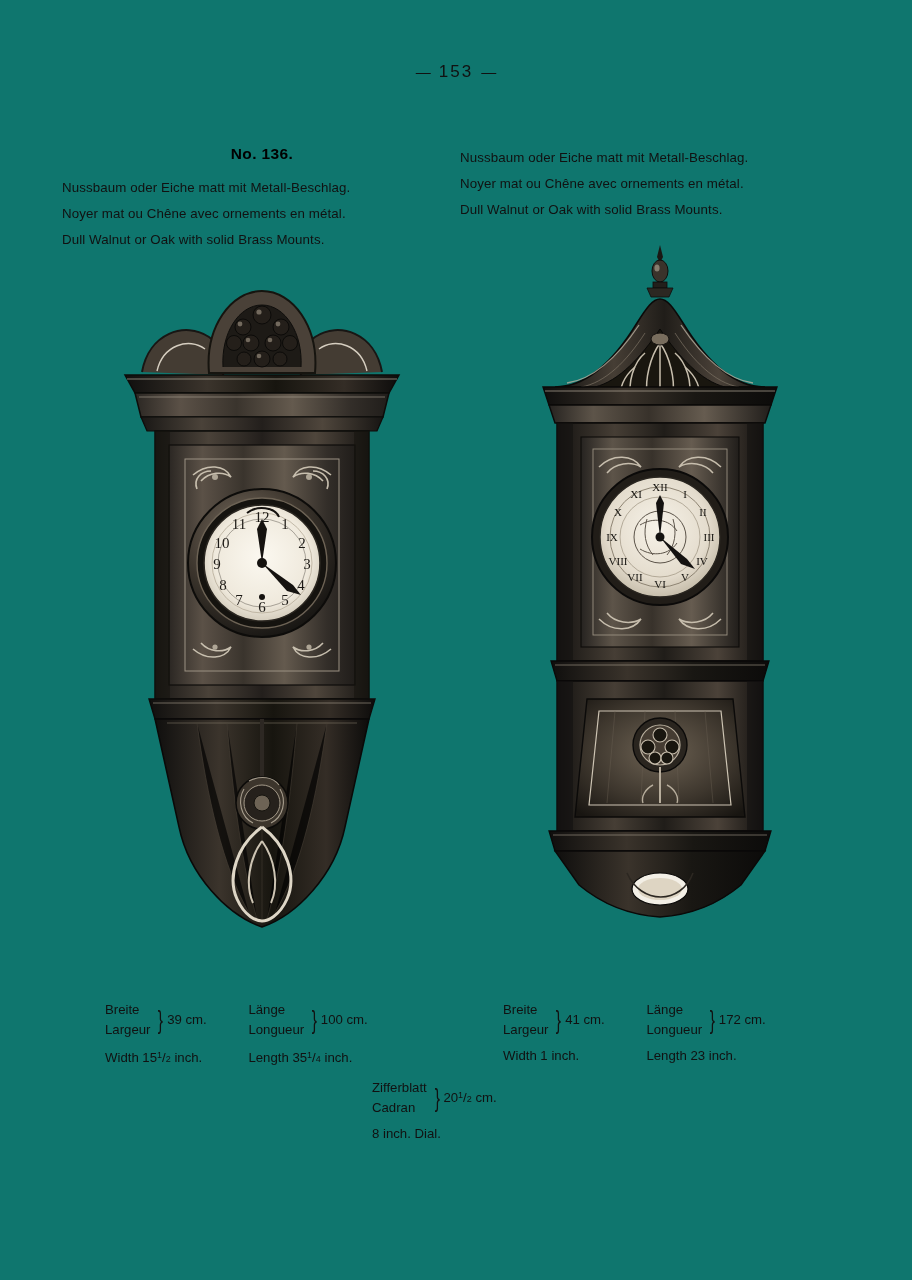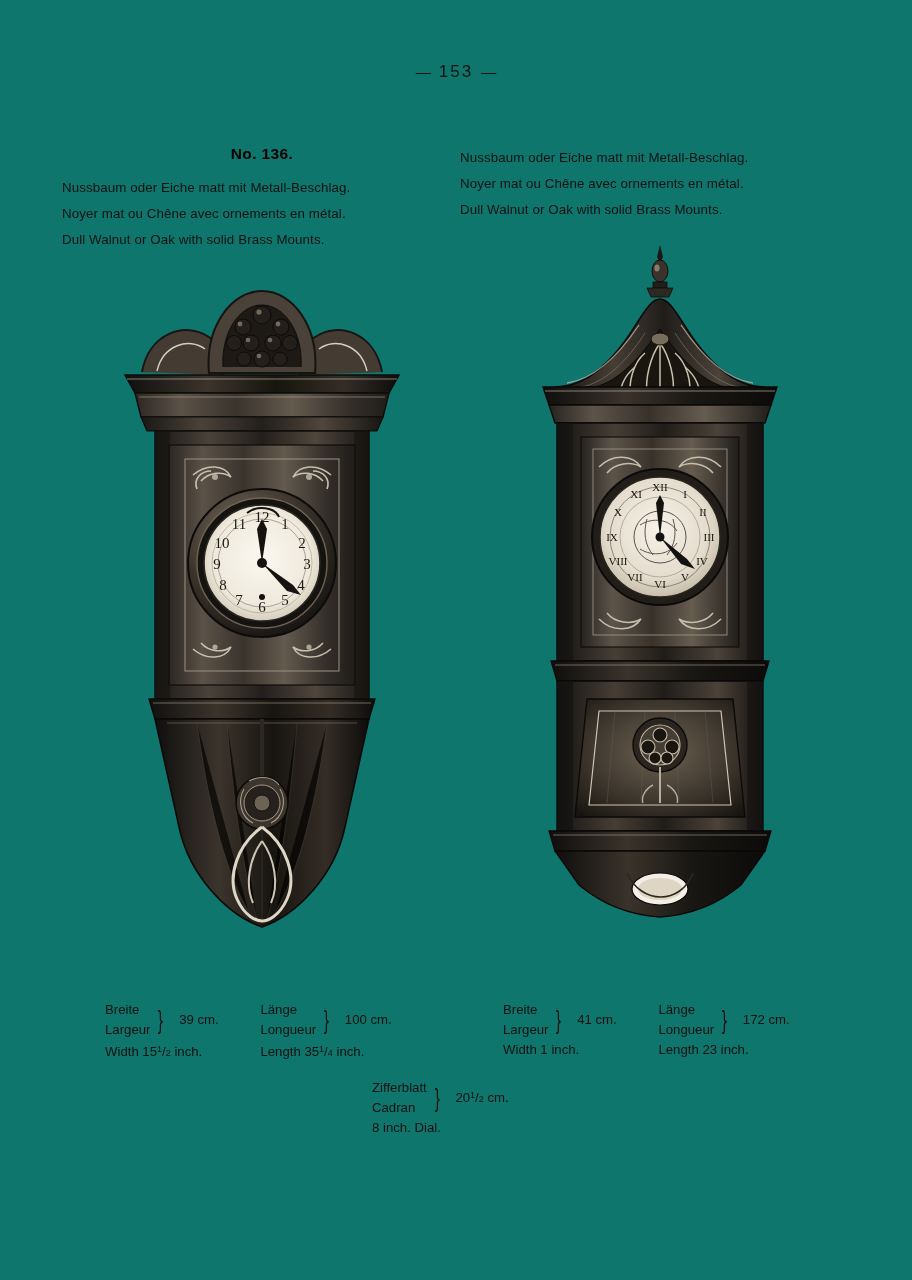--- a/index.html
+++ b/index.html
@@ -108,7 +108,7 @@
     color: #111;
   }
   .mval {
-    margin-left: 12px;
+    margin-left: 0;
   }
   .mthird {
     white-space: nowrap;

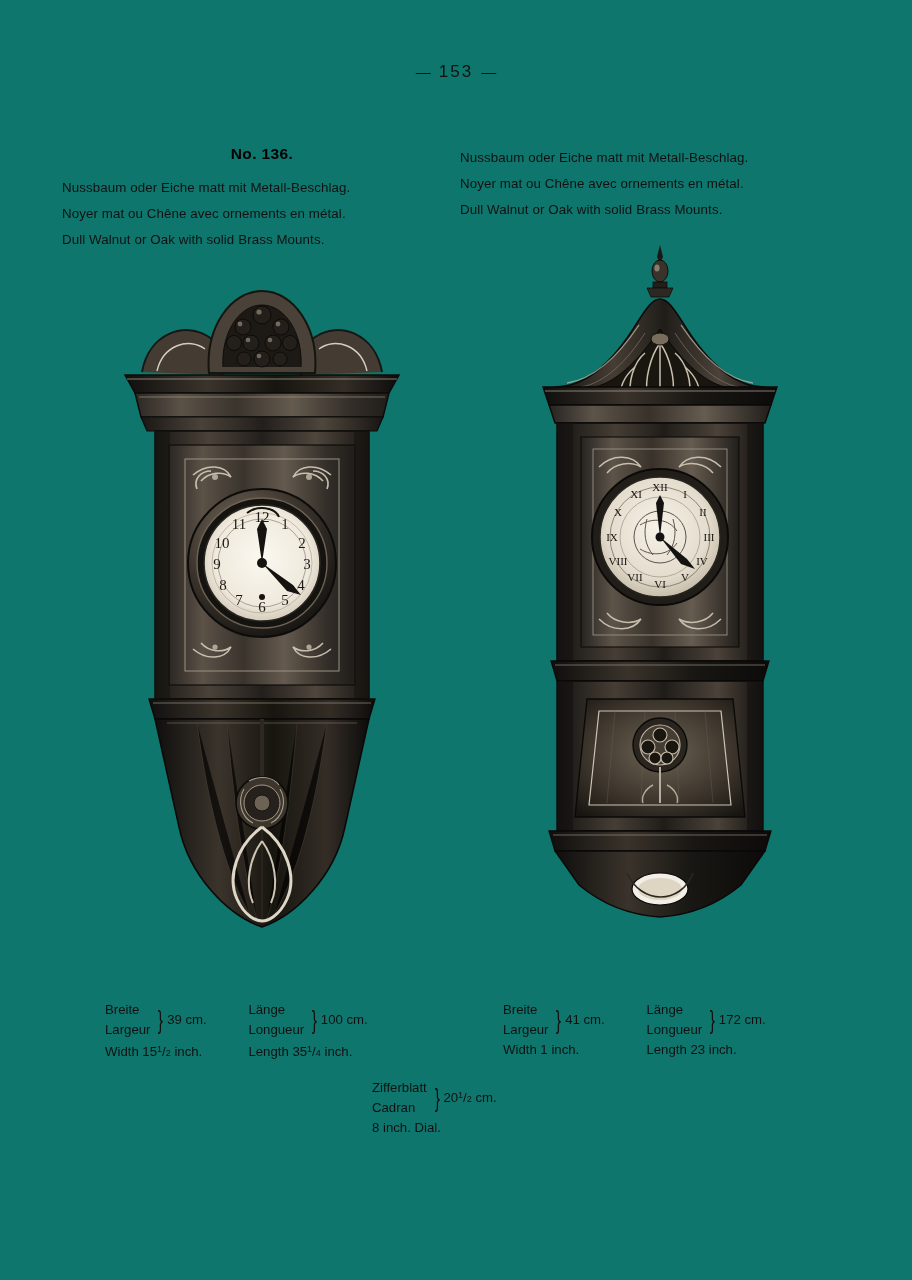--- a/index.html
+++ b/index.html
@@ -112,7 +112,7 @@
   }
   .mthird {
     white-space: nowrap;
-    margin-top: 1px;
+    margin-top: 7px;
   }
 
   .dial-block {

